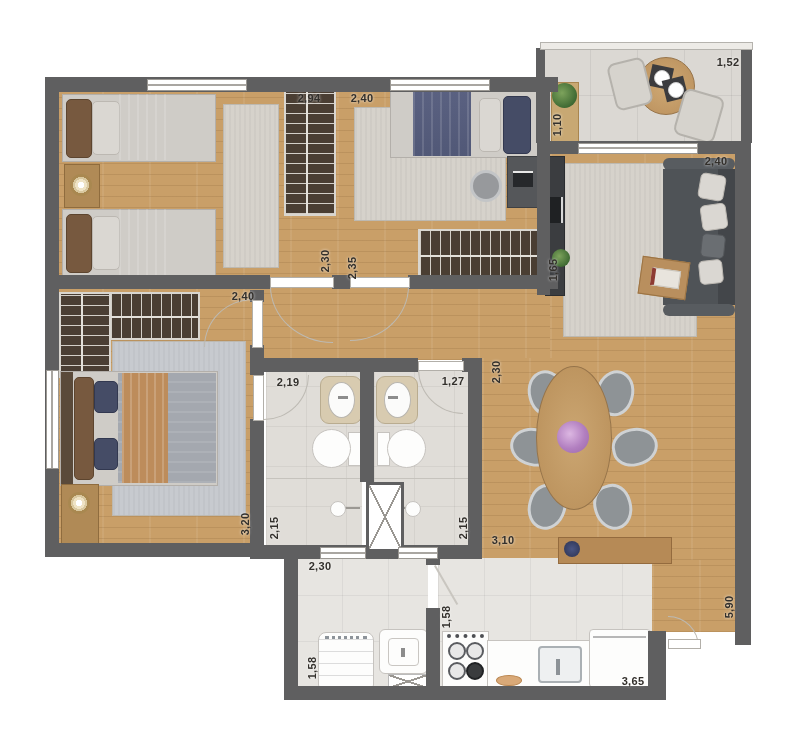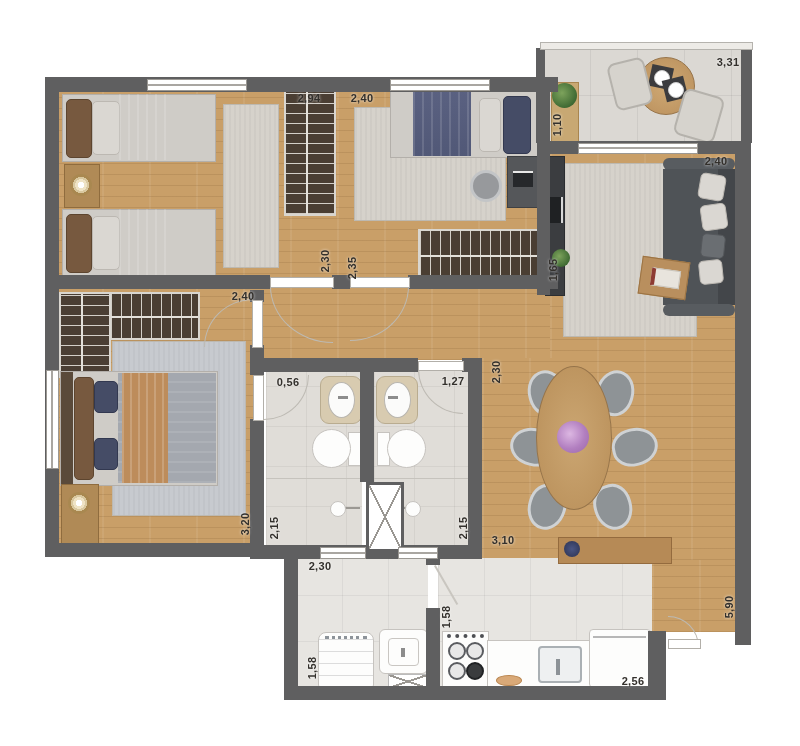--- a/index.html
+++ b/index.html
@@ -271,7 +271,7 @@
 
   <div class="lbl" style="left:309px;top:98px;">2,94</div>
   <div class="lbl" style="left:362px;top:98px;">2,40</div>
-  <div class="lbl" style="left:728px;top:62px;">3,31</div>
+  <div class="lbl" style="left:728px;top:62px;">1,52</div>
   <div class="lbl v" style="left:557px;top:125px;">1,10</div>
   <div class="lbl" style="left:716px;top:161px;">2,40</div>
   <div class="lbl v" style="left:553px;top:270px;">1,65</div>

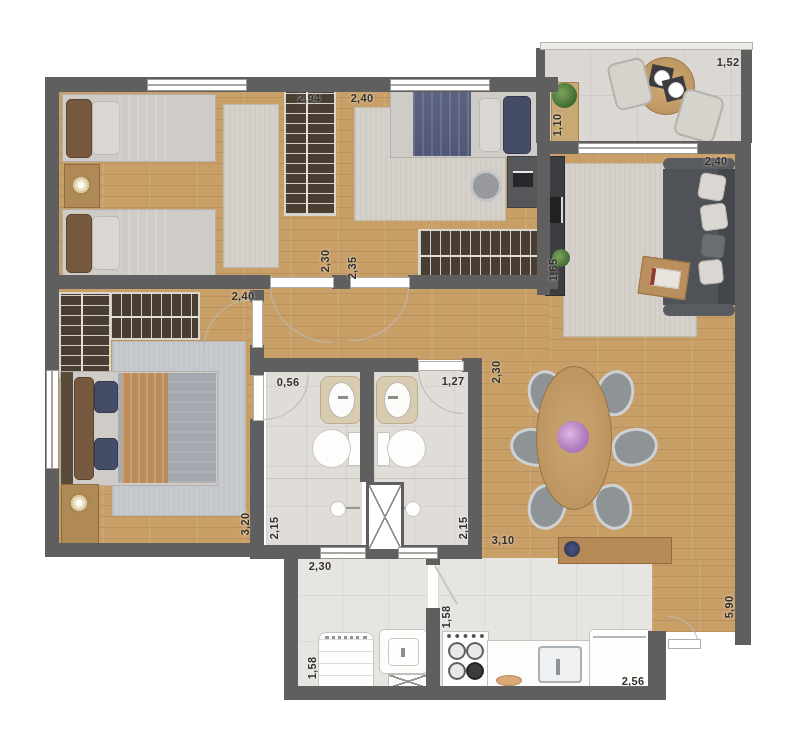--- a/index.html
+++ b/index.html
@@ -278,7 +278,7 @@
   <div class="lbl v" style="left:325px;top:261px;">2,30</div>
   <div class="lbl v" style="left:352px;top:268px;">2,35</div>
   <div class="lbl" style="left:243px;top:296px;">2,40</div>
-  <div class="lbl" style="left:288px;top:382px;">0,56</div>
+  <div class="lbl" style="left:288px;top:382px;">2,19</div>
   <div class="lbl" style="left:453px;top:381px;">1,27</div>
   <div class="lbl v" style="left:496px;top:372px;">2,30</div>
   <div class="lbl v" style="left:245px;top:524px;">3,20</div>

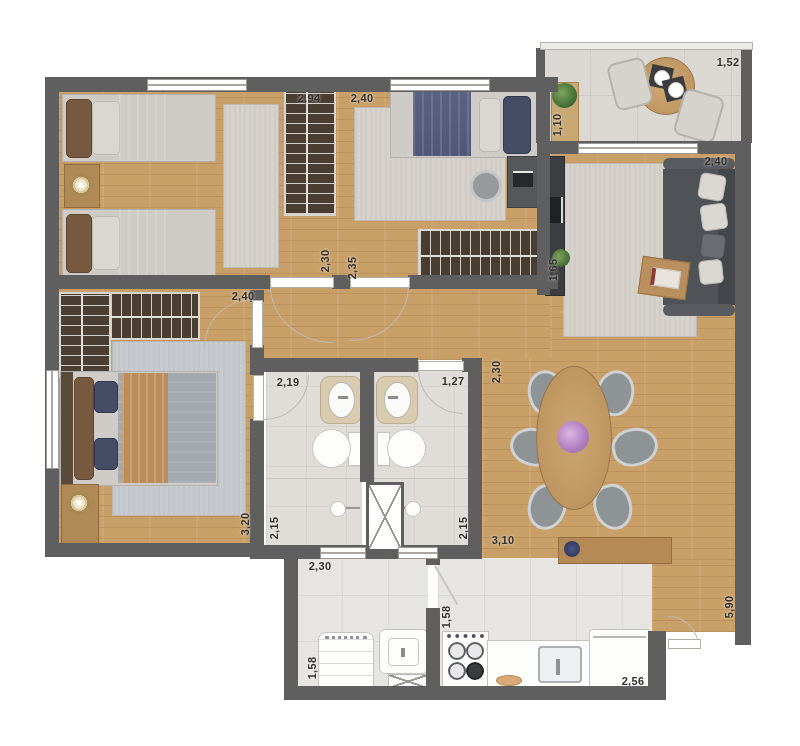--- a/index.html
+++ b/index.html
@@ -288,7 +288,7 @@
   <div class="lbl" style="left:320px;top:566px;">2,30</div>
   <div class="lbl v" style="left:312px;top:668px;">1,58</div>
   <div class="lbl v" style="left:446px;top:617px;">1,58</div>
-  <div class="lbl" style="left:633px;top:681px;">2,56</div>
+  <div class="lbl" style="left:633px;top:681px;">3,65</div>
   <div class="lbl v" style="left:729px;top:607px;">5,90</div>
 
 </div>

